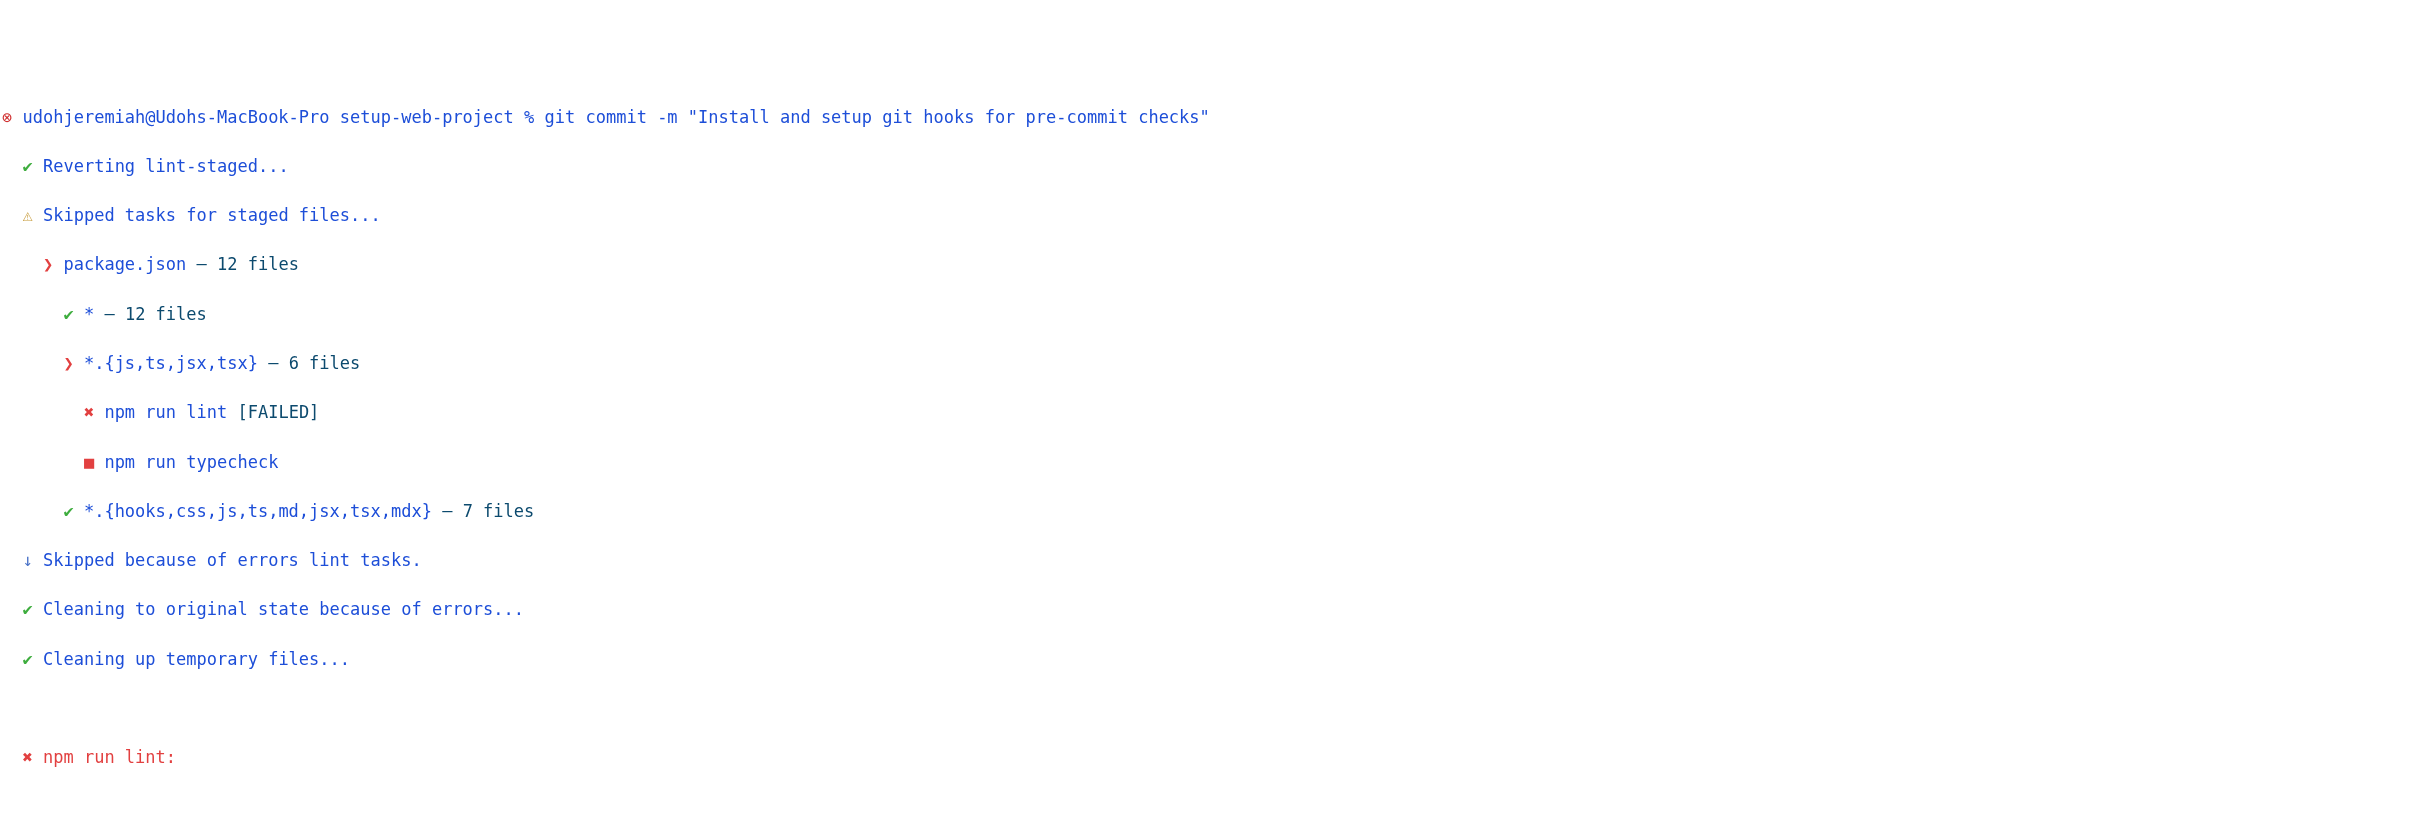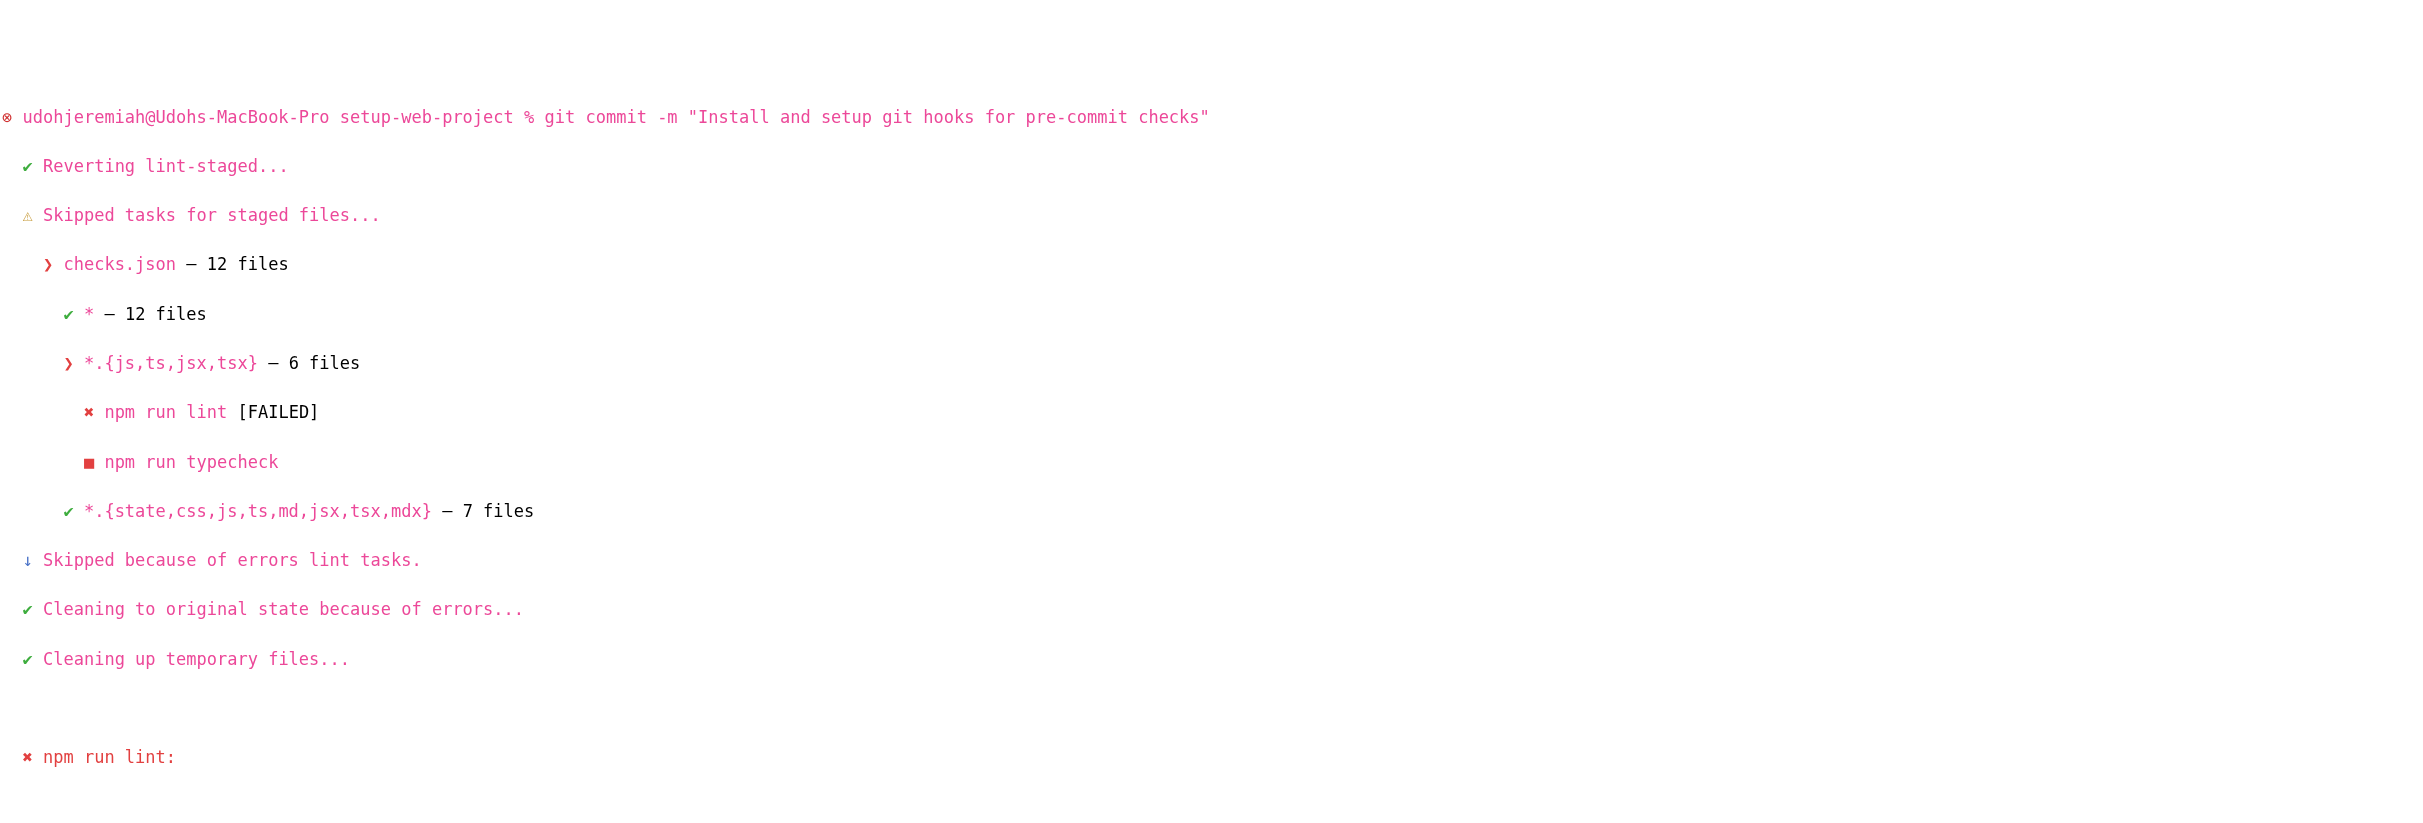--- a/index.html
+++ b/index.html
@@ -17,7 +17,7 @@
     .green { color: #3ead3e; }
     .yellow { color: #c79b3a; }
     .gray { color: #000000; }
-    .dark { color: #ec4899; }
+    .dark { color: #1d4ed8; }
     .blue-arrow { color: #4972c7; }
     .bold { font-weight: bold; }
     .row { display: block; }

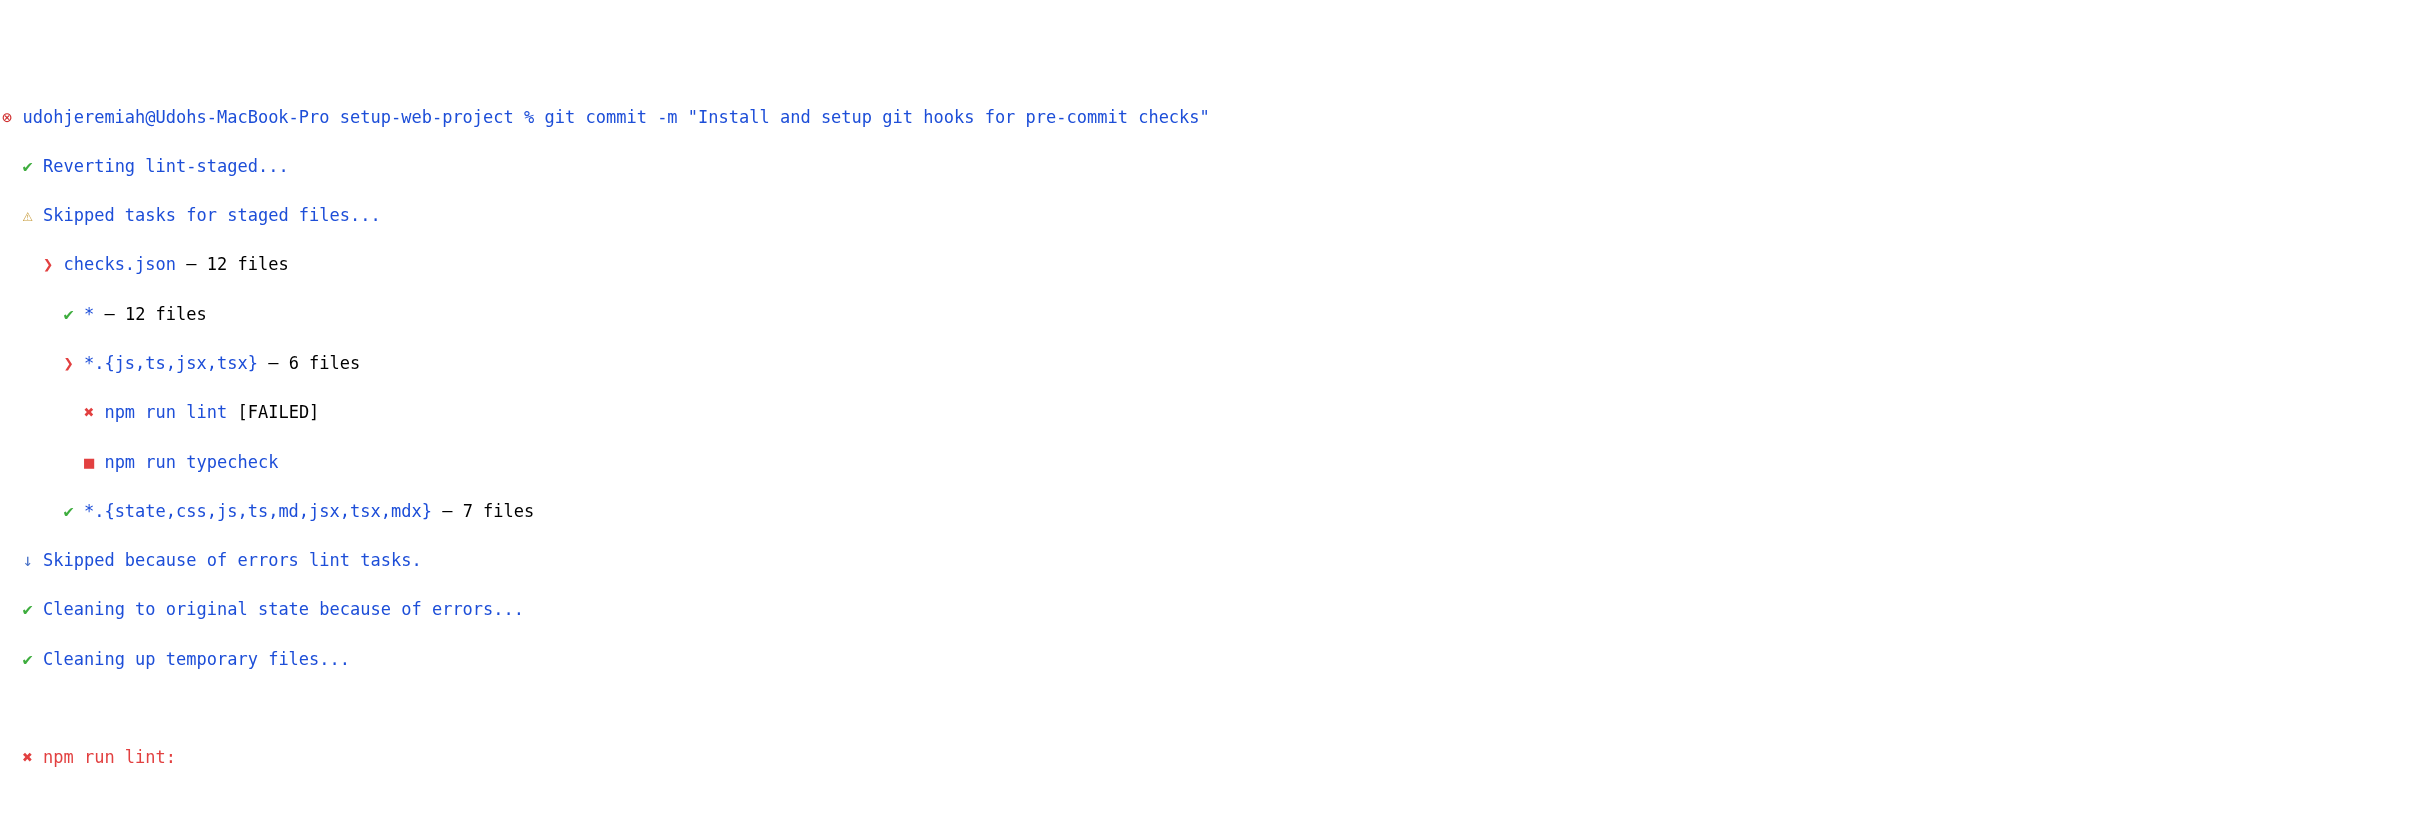--- a/index.html
+++ b/index.html
@@ -31,7 +31,7 @@
 <div class="row"><span class="prompt-red">⊗</span> <span class="dark">udohjeremiah@Udohs-MacBook-Pro</span> <span class="dark">setup-web-project</span> <span class="dark">%</span> <span class="dark">git commit -m "Install and setup git hooks for pre-commit checks"</span></div>
 <div class="row">  <span class="green">✔</span> <span class="dark">Reverting lint-staged...</span></div>
 <div class="row">  <span class="yellow">⚠</span> <span class="dark">Skipped tasks for staged files...</span></div>
-<div class="row">    <span class="red-bright bold">❯</span> <span class="dark">checks.json</span> <span class="gray">— 12 files</span></div>
+<div class="row">    <span class="red-bright bold">❯</span> <span class="dark">package.json</span> <span class="gray">— 12 files</span></div>
 <div class="row">      <span class="green">✔</span> <span class="dark">*</span> <span class="gray">— 12 files</span></div>
 <div class="row">      <span class="red-bright bold">❯</span> <span class="dark">*.{js,ts,jsx,tsx}</span> <span class="gray">— 6 files</span></div>
 <div class="row">        <span class="red-bright">✖</span> <span class="dark">npm run lint</span> <span class="gray">[FAILED]</span></div>

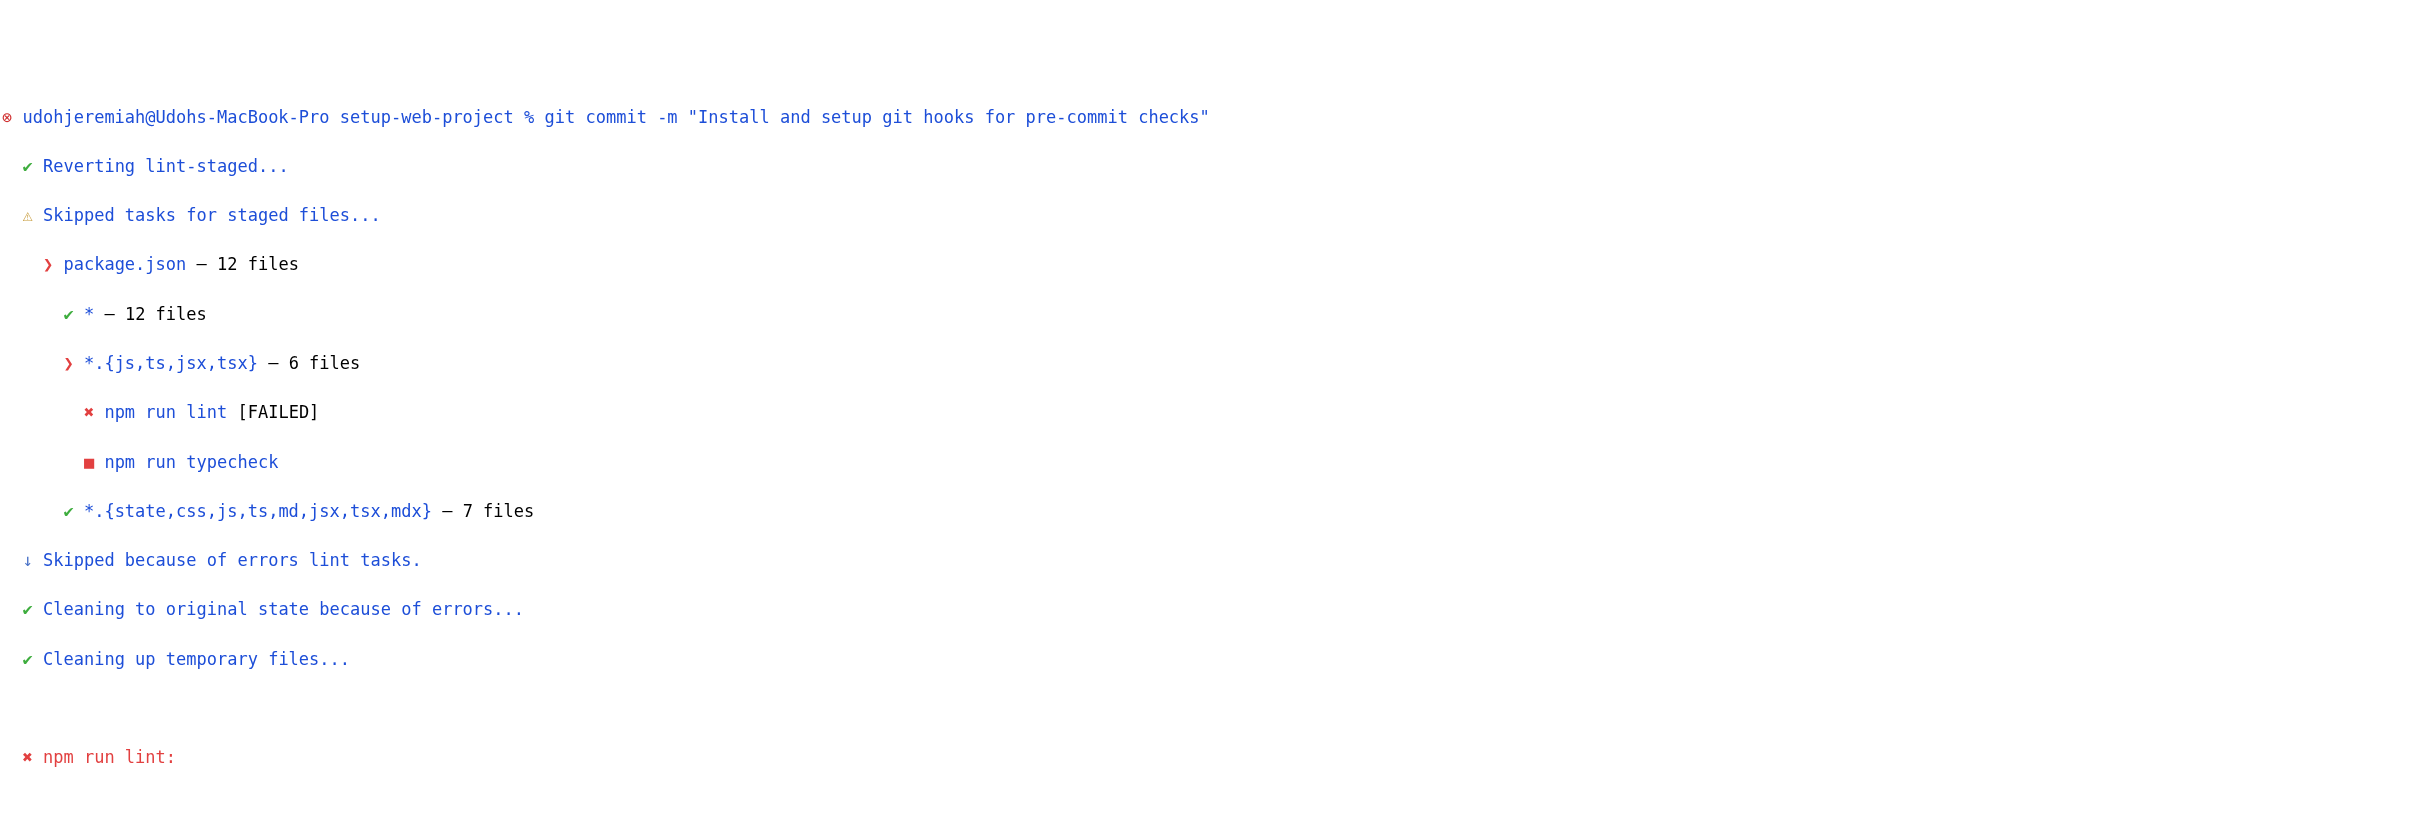--- a/index.html
+++ b/index.html
@@ -16,7 +16,7 @@
     .red-bright { color: #e24040; }
     .green { color: #3ead3e; }
     .yellow { color: #c79b3a; }
-    .gray { color: #000000; }
+    .gray { color: #0c4a6e; }
     .dark { color: #1d4ed8; }
     .blue-arrow { color: #4972c7; }
     .bold { font-weight: bold; }

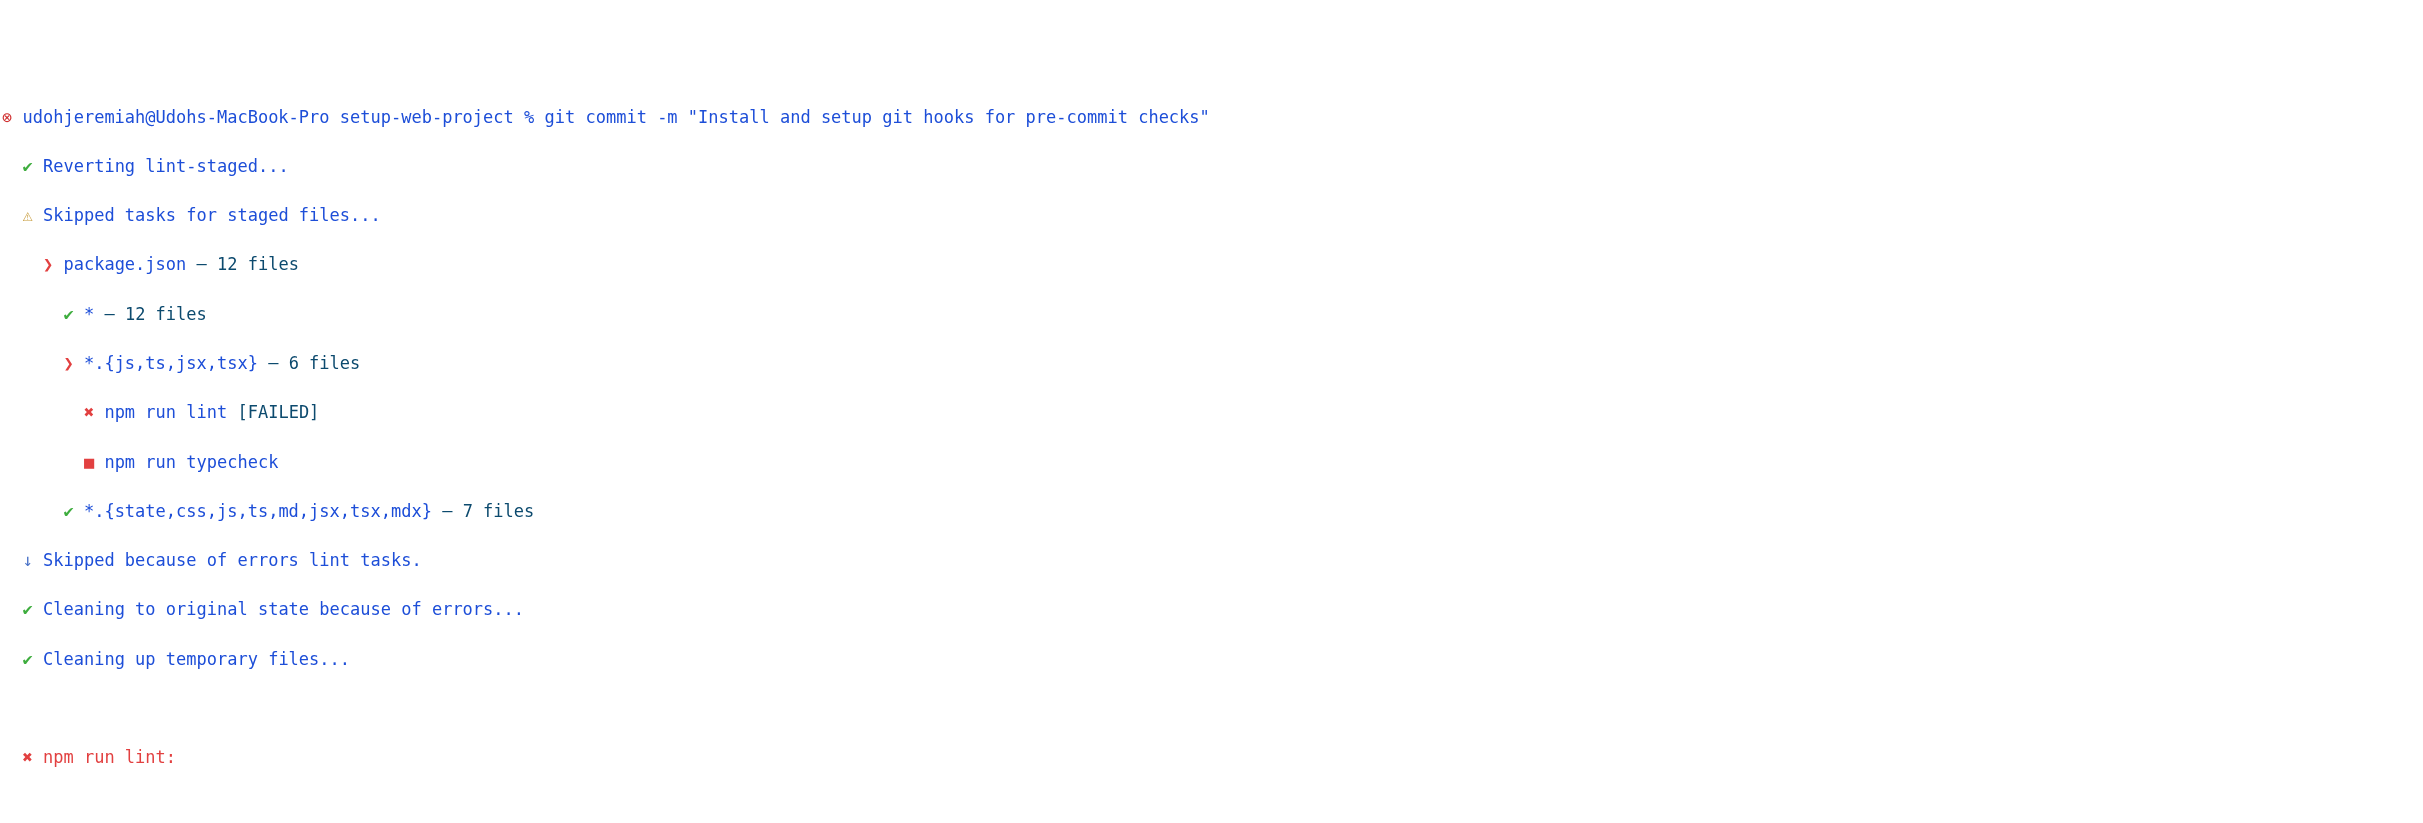--- a/index.html
+++ b/index.html
@@ -36,7 +36,7 @@
 <div class="row">      <span class="red-bright bold">❯</span> <span class="dark">*.{js,ts,jsx,tsx}</span> <span class="gray">— 6 files</span></div>
 <div class="row">        <span class="red-bright">✖</span> <span class="dark">npm run lint</span> <span class="gray">[FAILED]</span></div>
 <div class="row">        <span class="red-bright">■</span> <span class="dark">npm run typecheck</span></div>
-<div class="row">      <span class="green">✔</span> <span class="dark">*.{state,css,js,ts,md,jsx,tsx,mdx}</span> <span class="gray">— 7 files</span></div>
+<div class="row">      <span class="green">✔</span> <span class="dark">*.{hooks,css,js,ts,md,jsx,tsx,mdx}</span> <span class="gray">— 7 files</span></div>
 <div class="row">  <span class="blue-arrow">↓</span> <span class="dark">Skipped because of errors lint tasks.</span></div>
 <div class="row">  <span class="green">✔</span> <span class="dark">Cleaning to original state because of errors...</span></div>
 <div class="row">  <span class="green">✔</span> <span class="dark">Cleaning up temporary files...</span></div>

